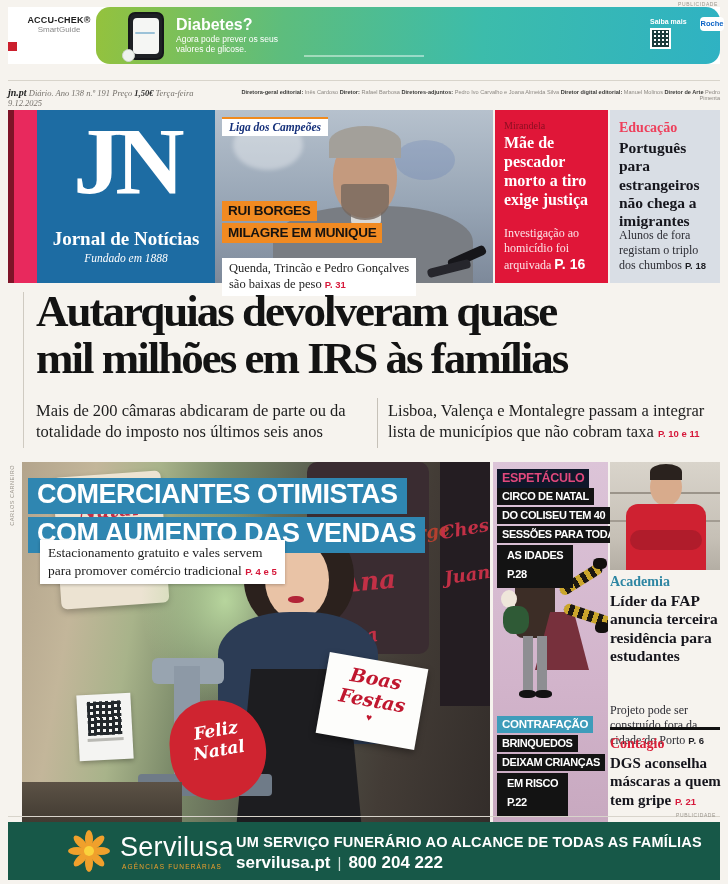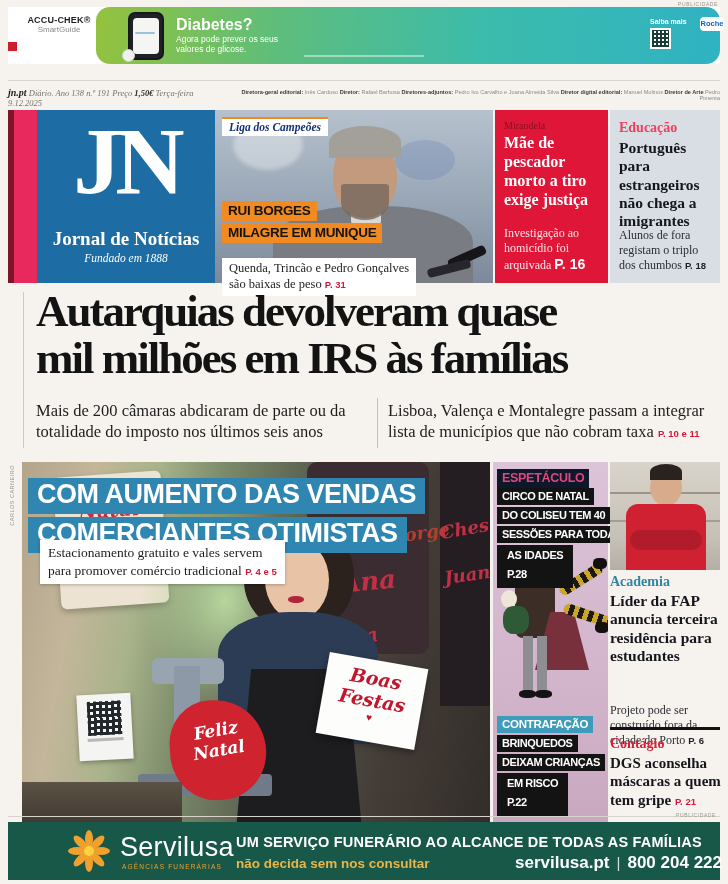--- a/index.html
+++ b/index.html
@@ -333,8 +333,8 @@
     <div class="table"></div>
   </div>
   <div class="abs blue-lines">
+    <span>COMERCIANTES OTIMISTAS</span>
     <span>COM AUMENTO DAS VENDAS</span>
-    <span>COMERCIANTES OTIMISTAS</span>
   </div>
   <div class="abs shop-sub"><span>Estacionamento gratuito e vales servem</span><br><span>para promover comércio tradicional </span><span class="pageref-red">P. 4 e 5</span></div>
 

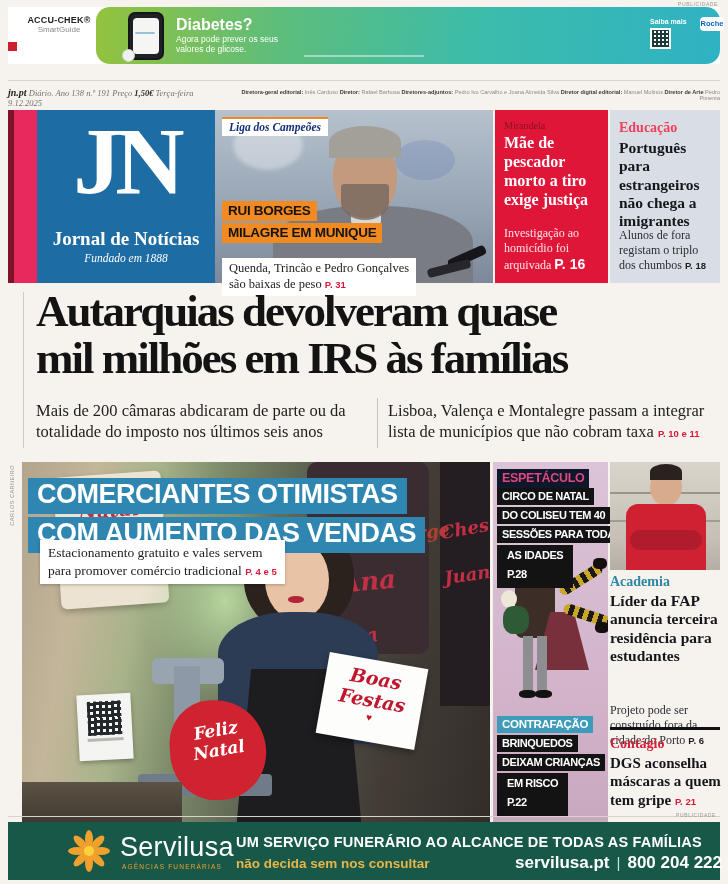--- a/index.html
+++ b/index.html
@@ -417,7 +417,6 @@
     <div class="sv-sub">AGÊNCIAS FUNERÁRIAS</div>
     <div class="sv-line1">UM SERVIÇO FUNERÁRIO AO ALCANCE DE TODAS AS FAMÍLIAS</div>
     <div class="sv-line2">
-      <span class="sv-tag">não decida sem nos consultar</span>
       <span class="sv-right">
         <span class="sv-site">servilusa.pt</span>
         <span class="sv-bar">|</span>

